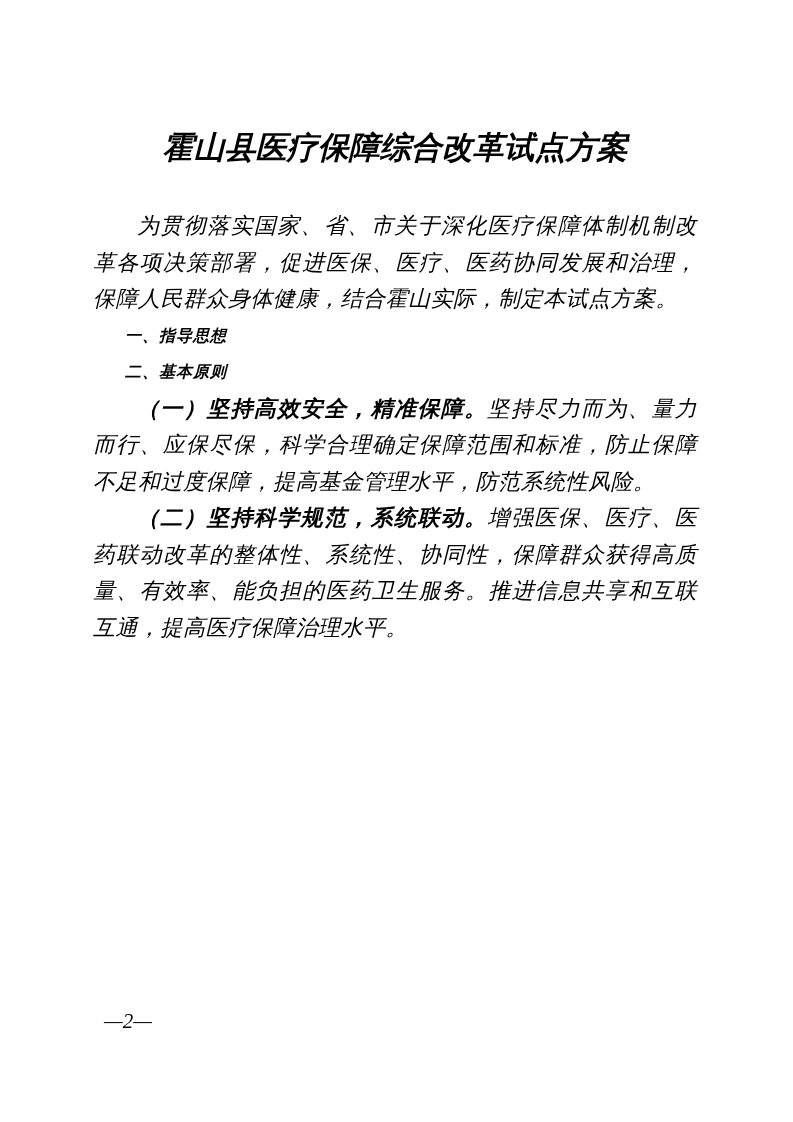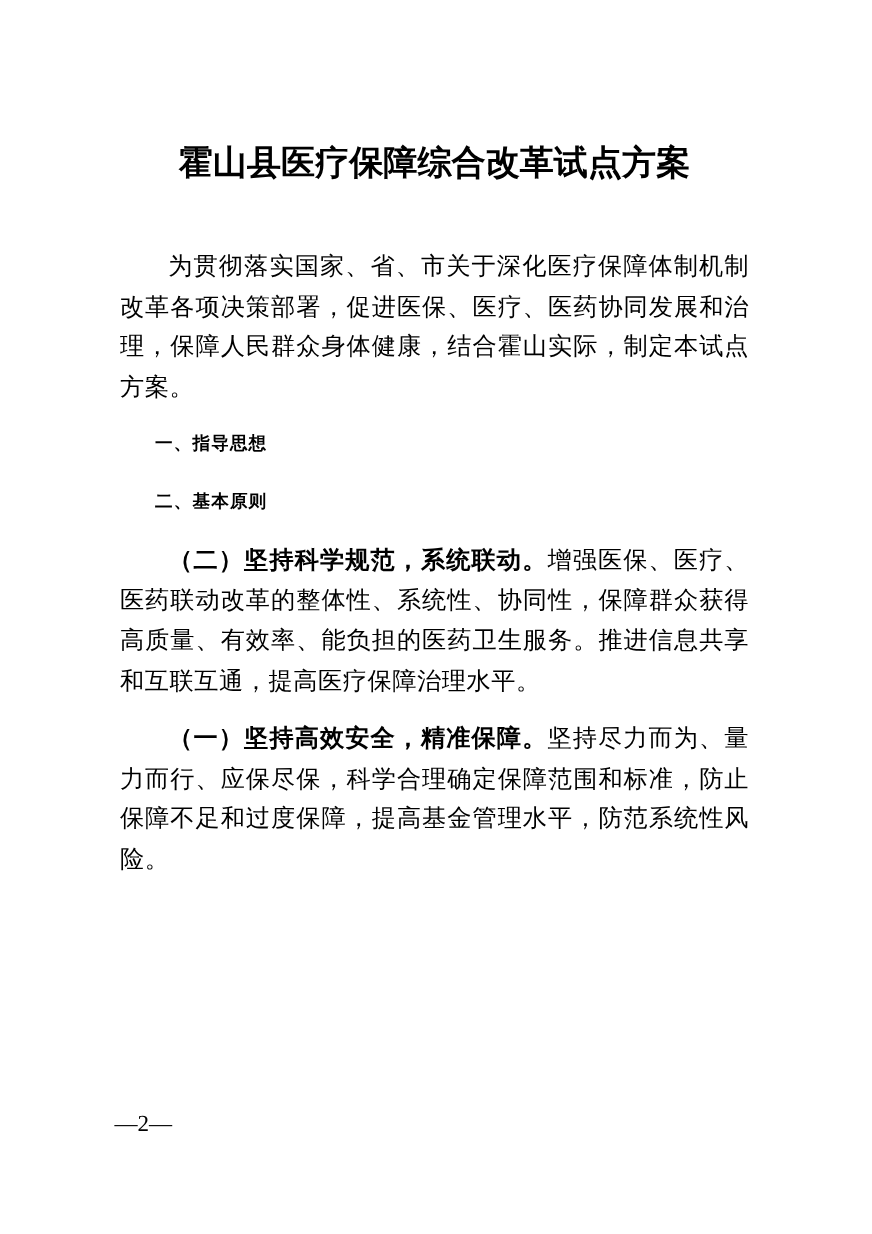--- a/index.html
+++ b/index.html
@@ -15,6 +15,7 @@
     color: #000000;
     overflow: hidden;
     font-family: "Liberation Serif", serif;
+    font-style: italic;
   }
   .doc-title {
     position: absolute;

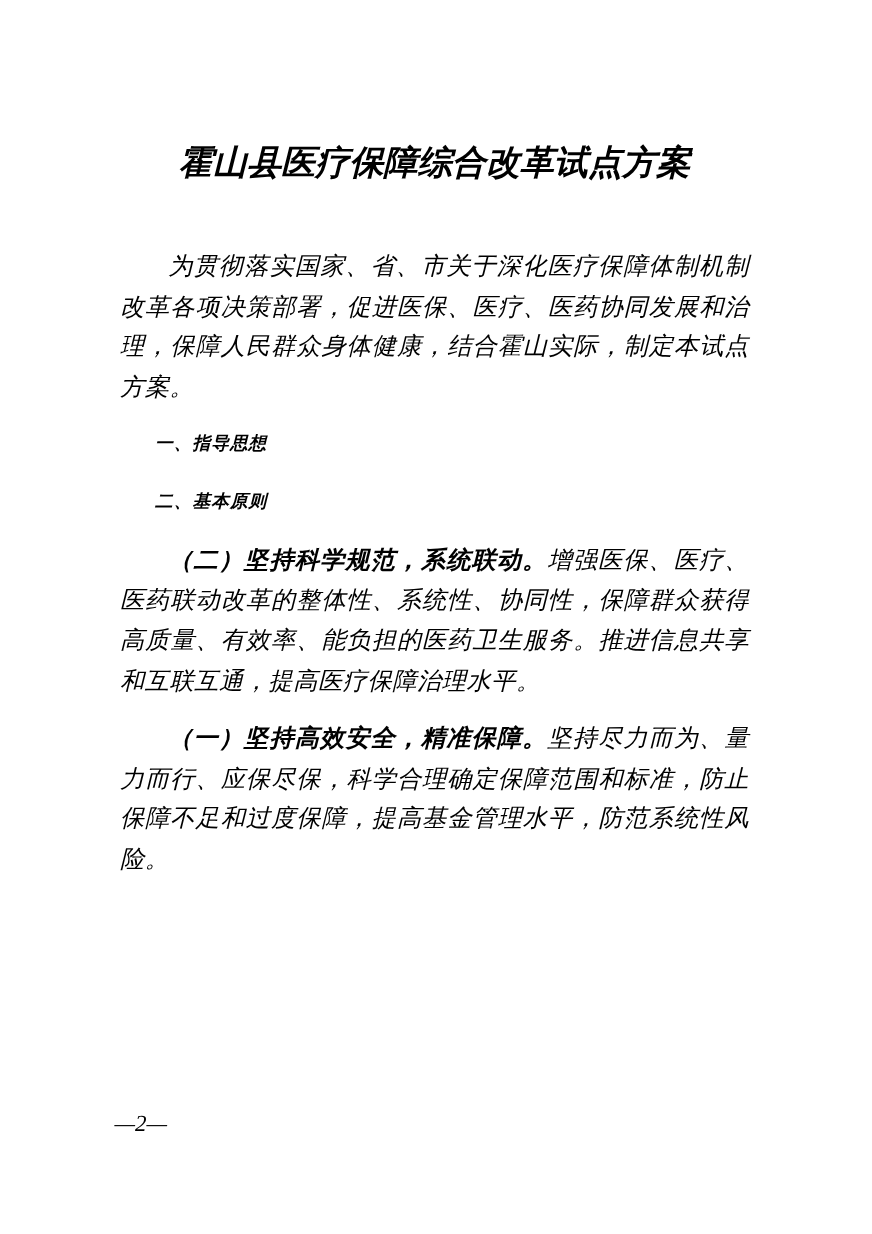--- a/index.html
+++ b/index.html
@@ -42,7 +42,7 @@
     font-family: "Liberation Serif", serif;
   }
   .content p, .content h2 {
-    margin: 16px;
+    margin: 0;
     padding: 0;
     text-indent: 2em;
   }

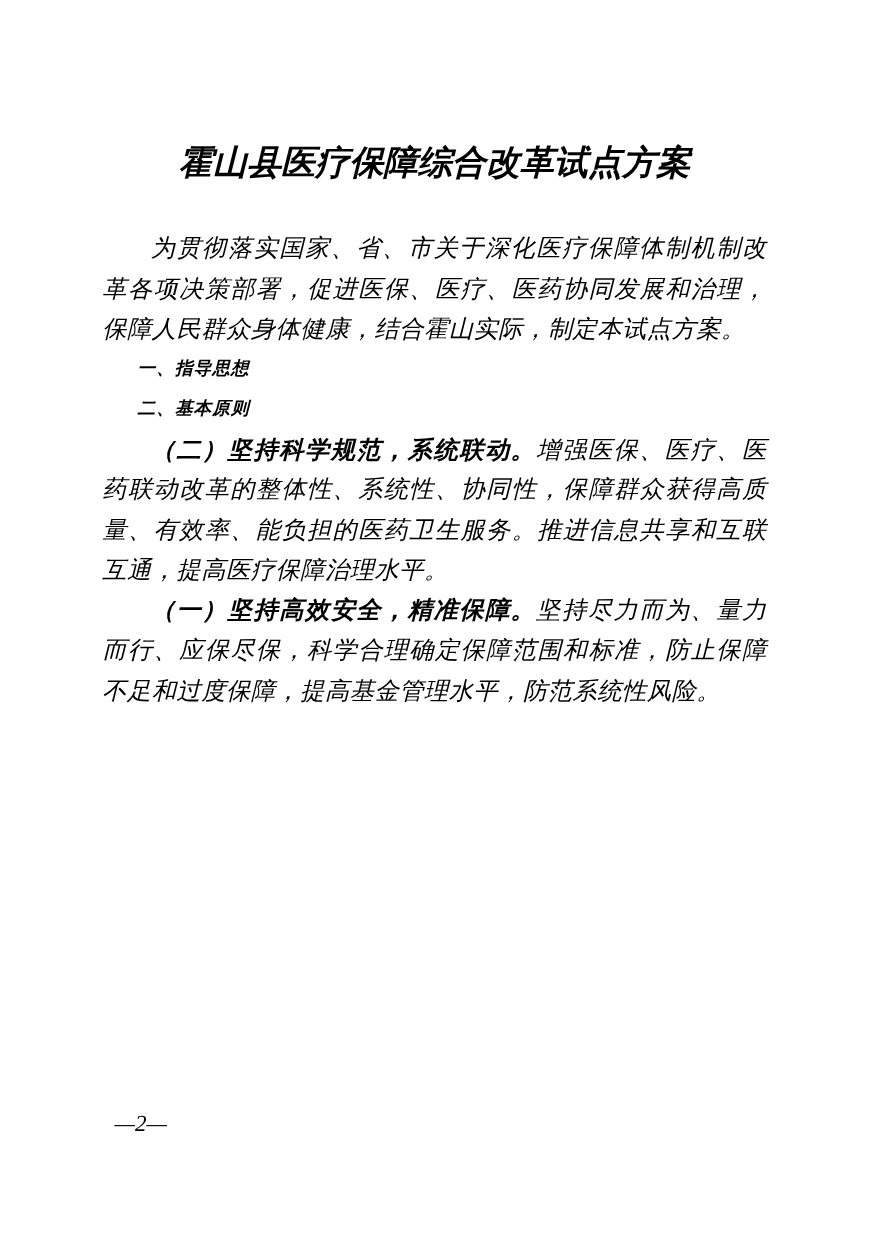--- a/index.html
+++ b/index.html
@@ -80,9 +80,9 @@
 
     <h2 class="section-heading">二、基本原则</h2>
 
+    <p class="para"><span class="lead">（一）坚持高效安全，精准保障。</span><span>坚持尽力而为、量力而行、应保尽保，科学合理确定保障范围和标准，防止保障不足和过度保障，提高基金管理水平，防范系统性风险。</span></p>
+
     <p class="para"><span class="lead">（二）坚持科学规范，系统联动。</span><span>增强医保、医疗、医药联动改革的整体性、系统性、协同性，保障群众获得高质量、有效率、能负担的医药卫生服务。推进信息共享和互联互通，提高医疗保障治理水平。</span></p>
-
-    <p class="para"><span class="lead">（一）坚持高效安全，精准保障。</span><span>坚持尽力而为、量力而行、应保尽保，科学合理确定保障范围和标准，防止保障不足和过度保障，提高基金管理水平，防范系统性风险。</span></p>
 
 
   </div>

